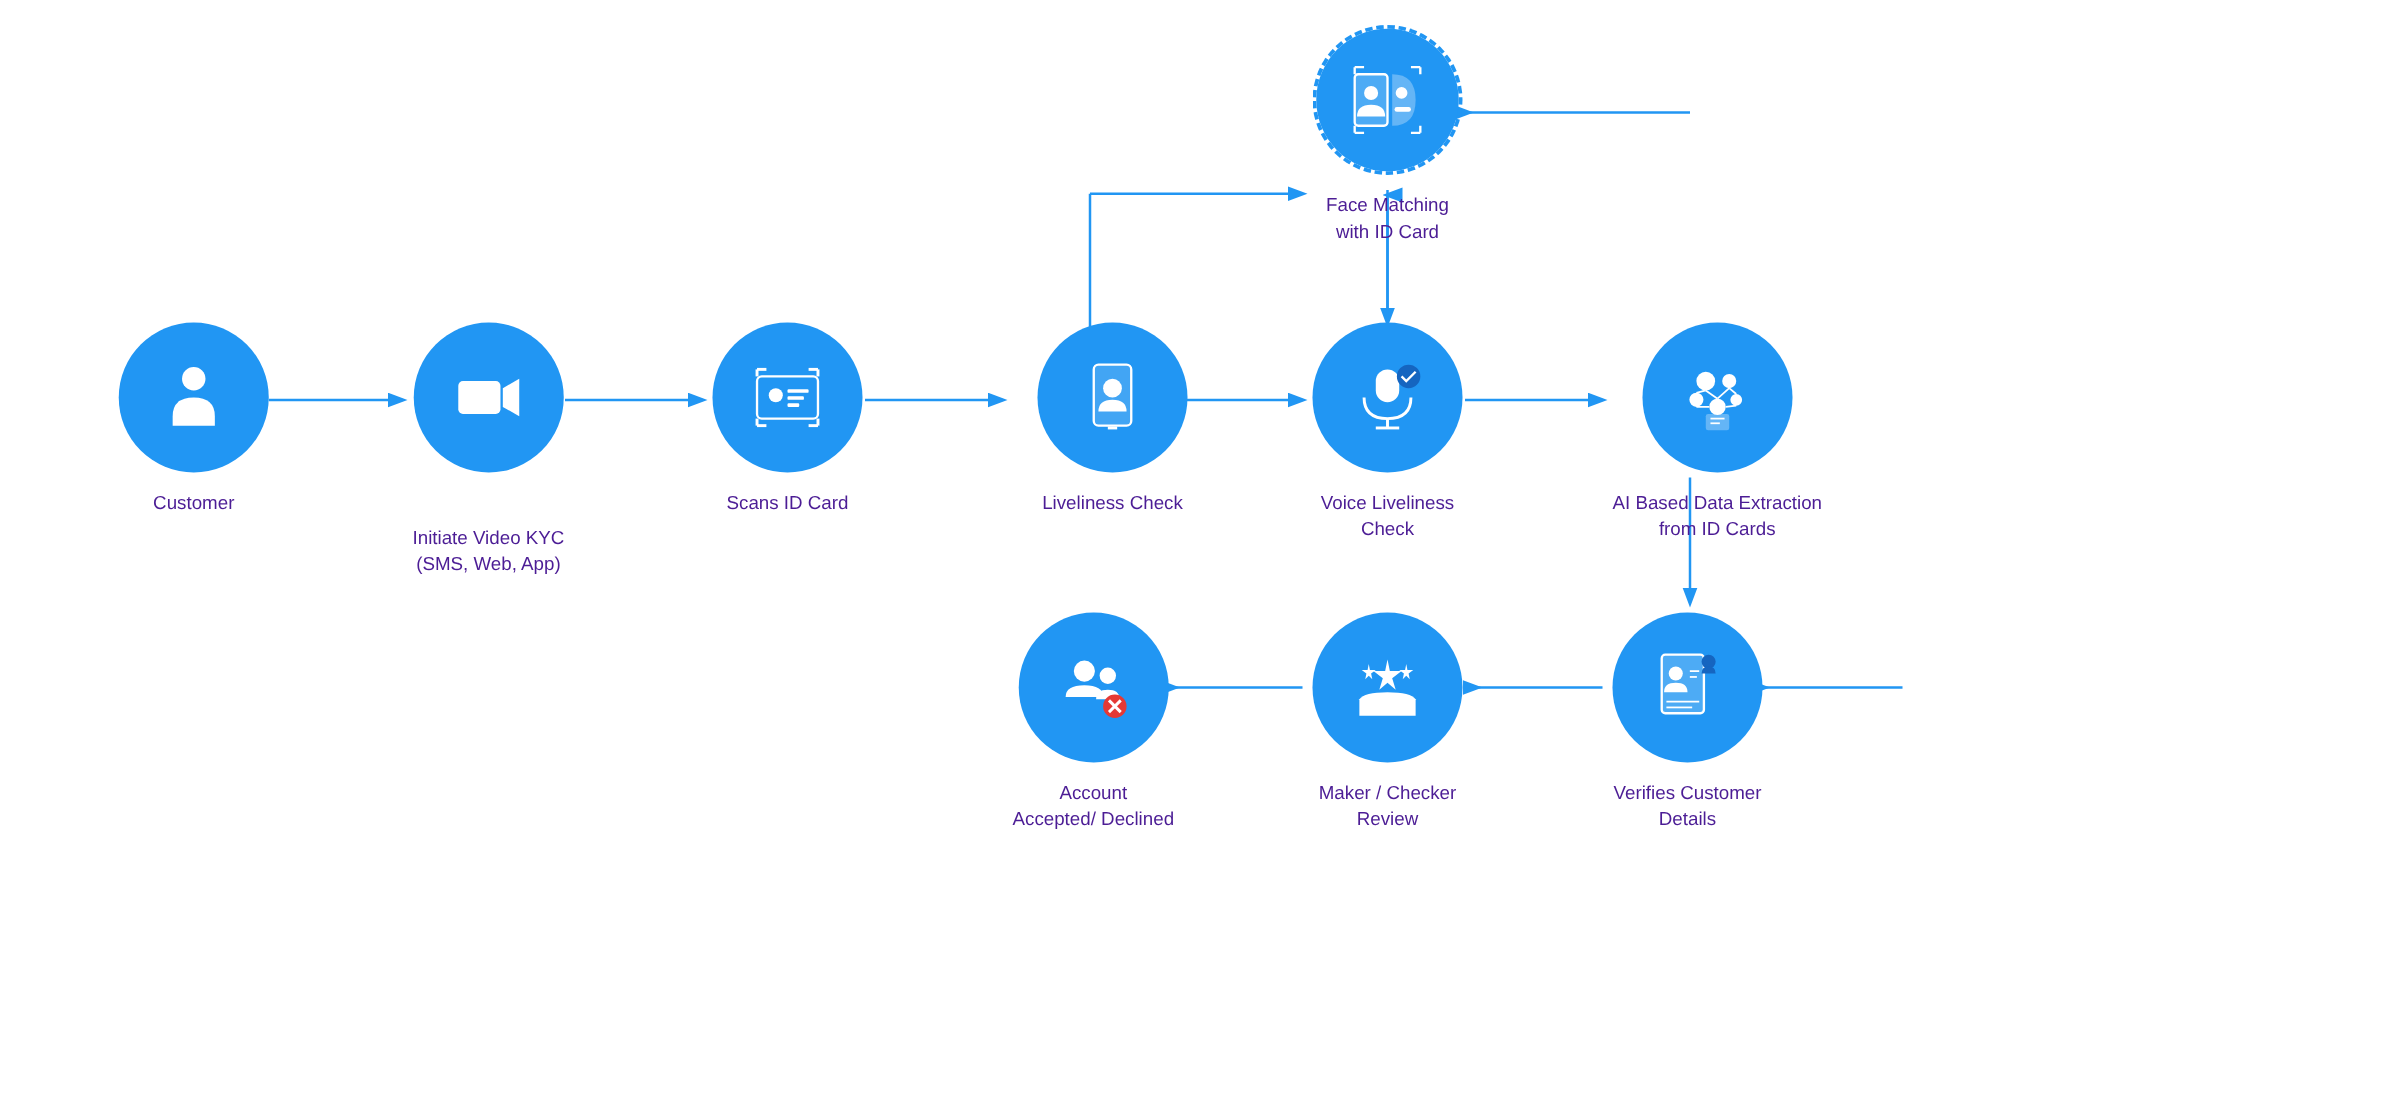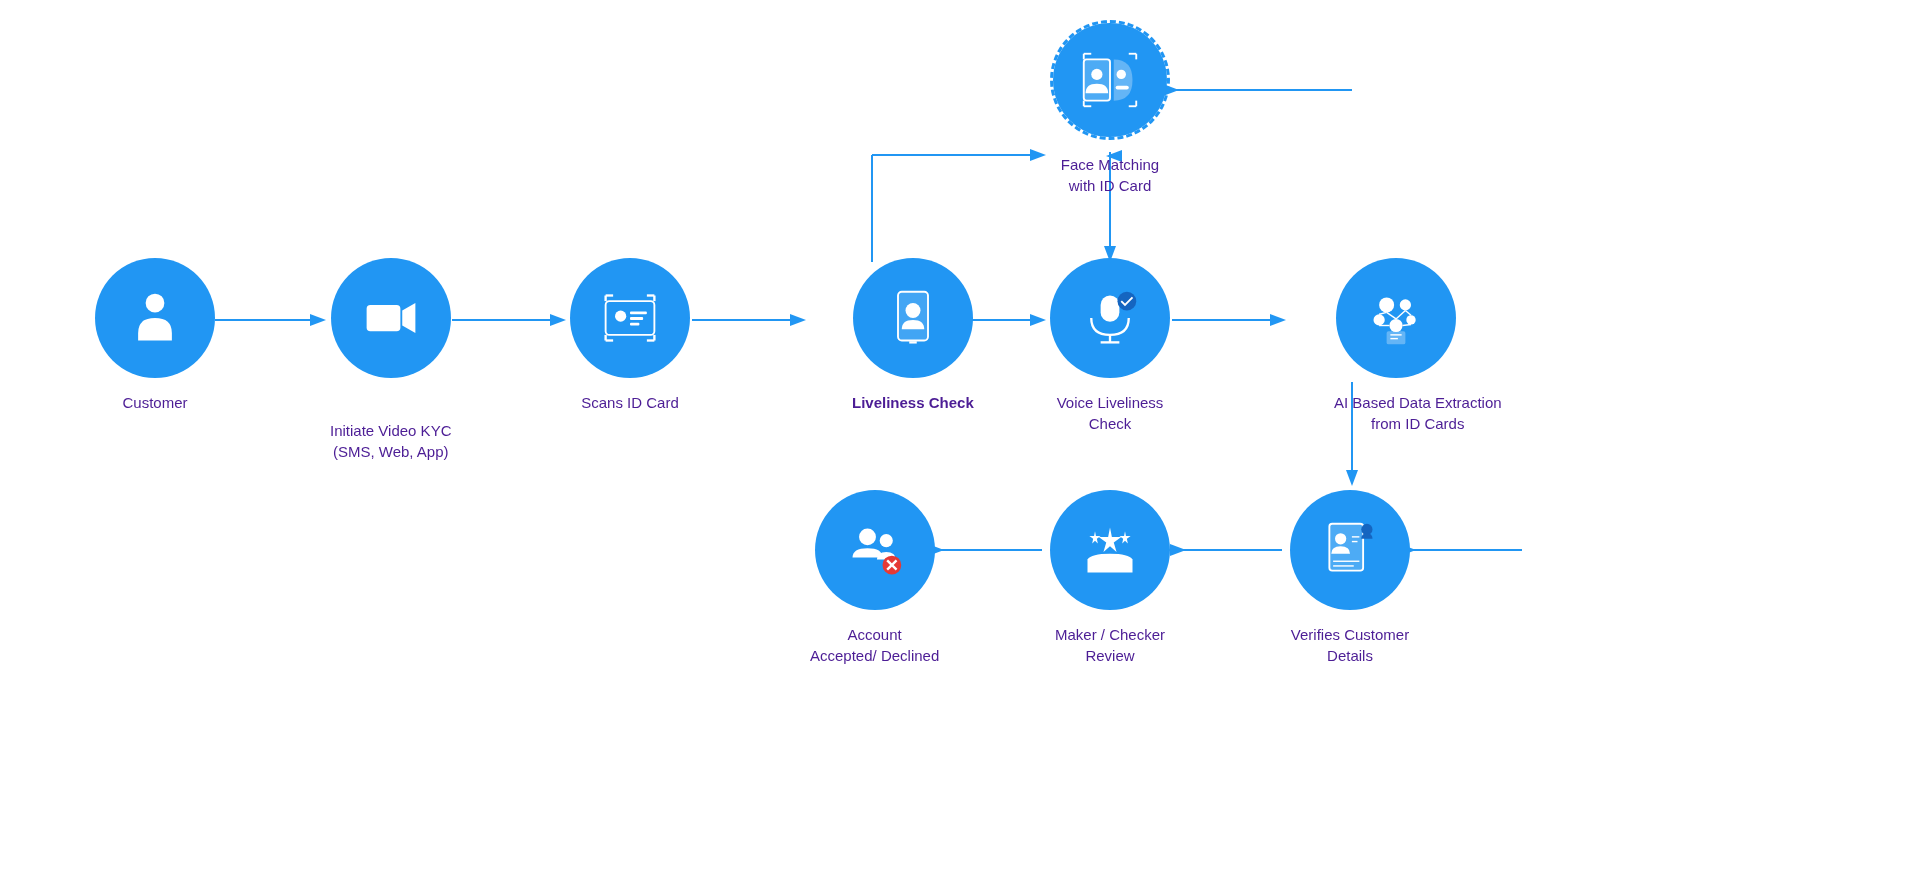--- a/index.html
+++ b/index.html
@@ -169,7 +169,7 @@
     <div class="node-label">Scans ID Card</div>
   </div>
 
-  <div class="node" style="left:852px; top:258px;font-weight:bold;">
+  <div class="node" style="left:830px; top:258px;">
     <div class="circle">
       <svg viewBox="0 0 64 64">
 

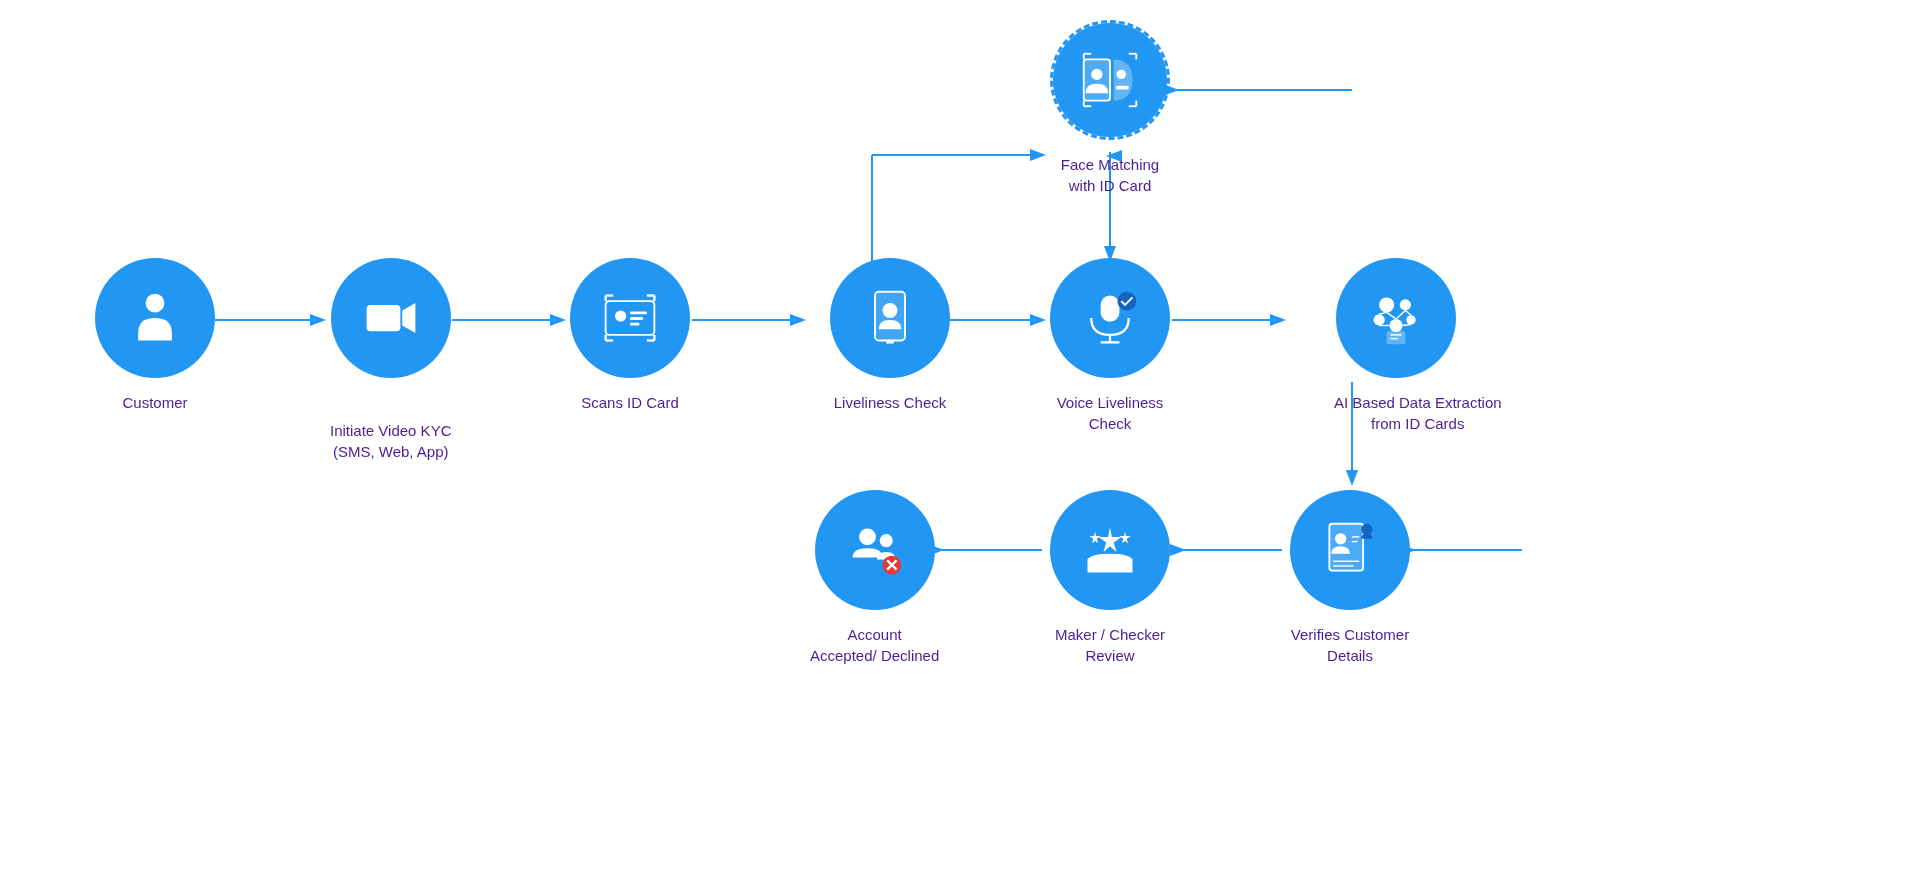--- a/index.html
+++ b/index.html
@@ -221,7 +221,7 @@
         <line x1="26" y1="54" x2="34" y2="54" stroke="white" stroke-width="1.5"></line>
       </svg>
     </div>
-    <div class="node-label" style="white-space:pre-line; max-width:180px;margin-left:44px;">AI Based Data Extraction
+    <div class="node-label" style="white-space:pre-line; max-width:180px;">AI Based Data Extraction
 from ID Cards</div>
   </div>
 

